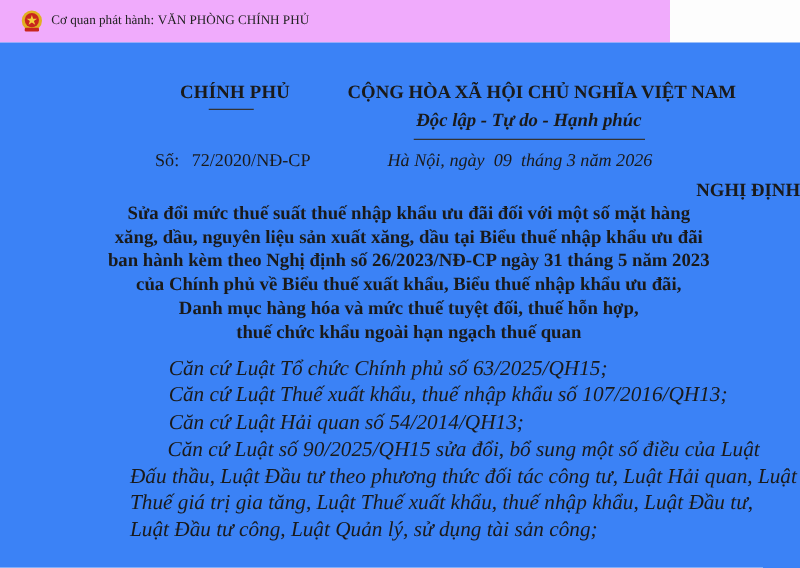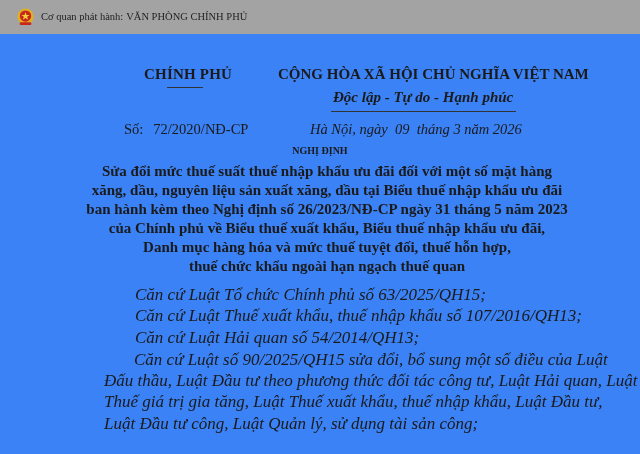--- a/index.html
+++ b/index.html
@@ -18,10 +18,10 @@
     .issuer-bar {
       position: absolute;
       left: 0; top: 0;
-      width: 640px; height: 34px;
+      width: 536px; height: 34px;
       display: flex;
       align-items: center;
-      background: #a3a3a3;
+      background: #f0abfc;
     }
     .emblem {
       position: absolute;

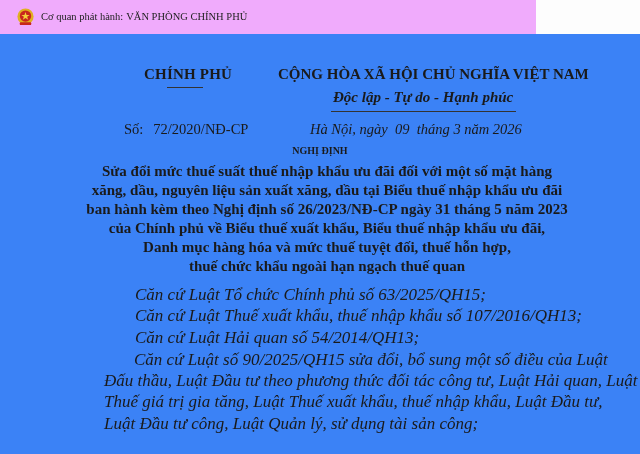--- a/index.html
+++ b/index.html
@@ -80,8 +80,8 @@
     }
     .doc-type {
       left: 0; top: 111px; width: 640px;
-      text-align: center;
-      font-size: 10px; font-weight: bold;
+      text-align: right;
+      font-size: 15px; font-weight: bold;
     }
     .title {
       left: 0; top: 128px; width: 640px;

